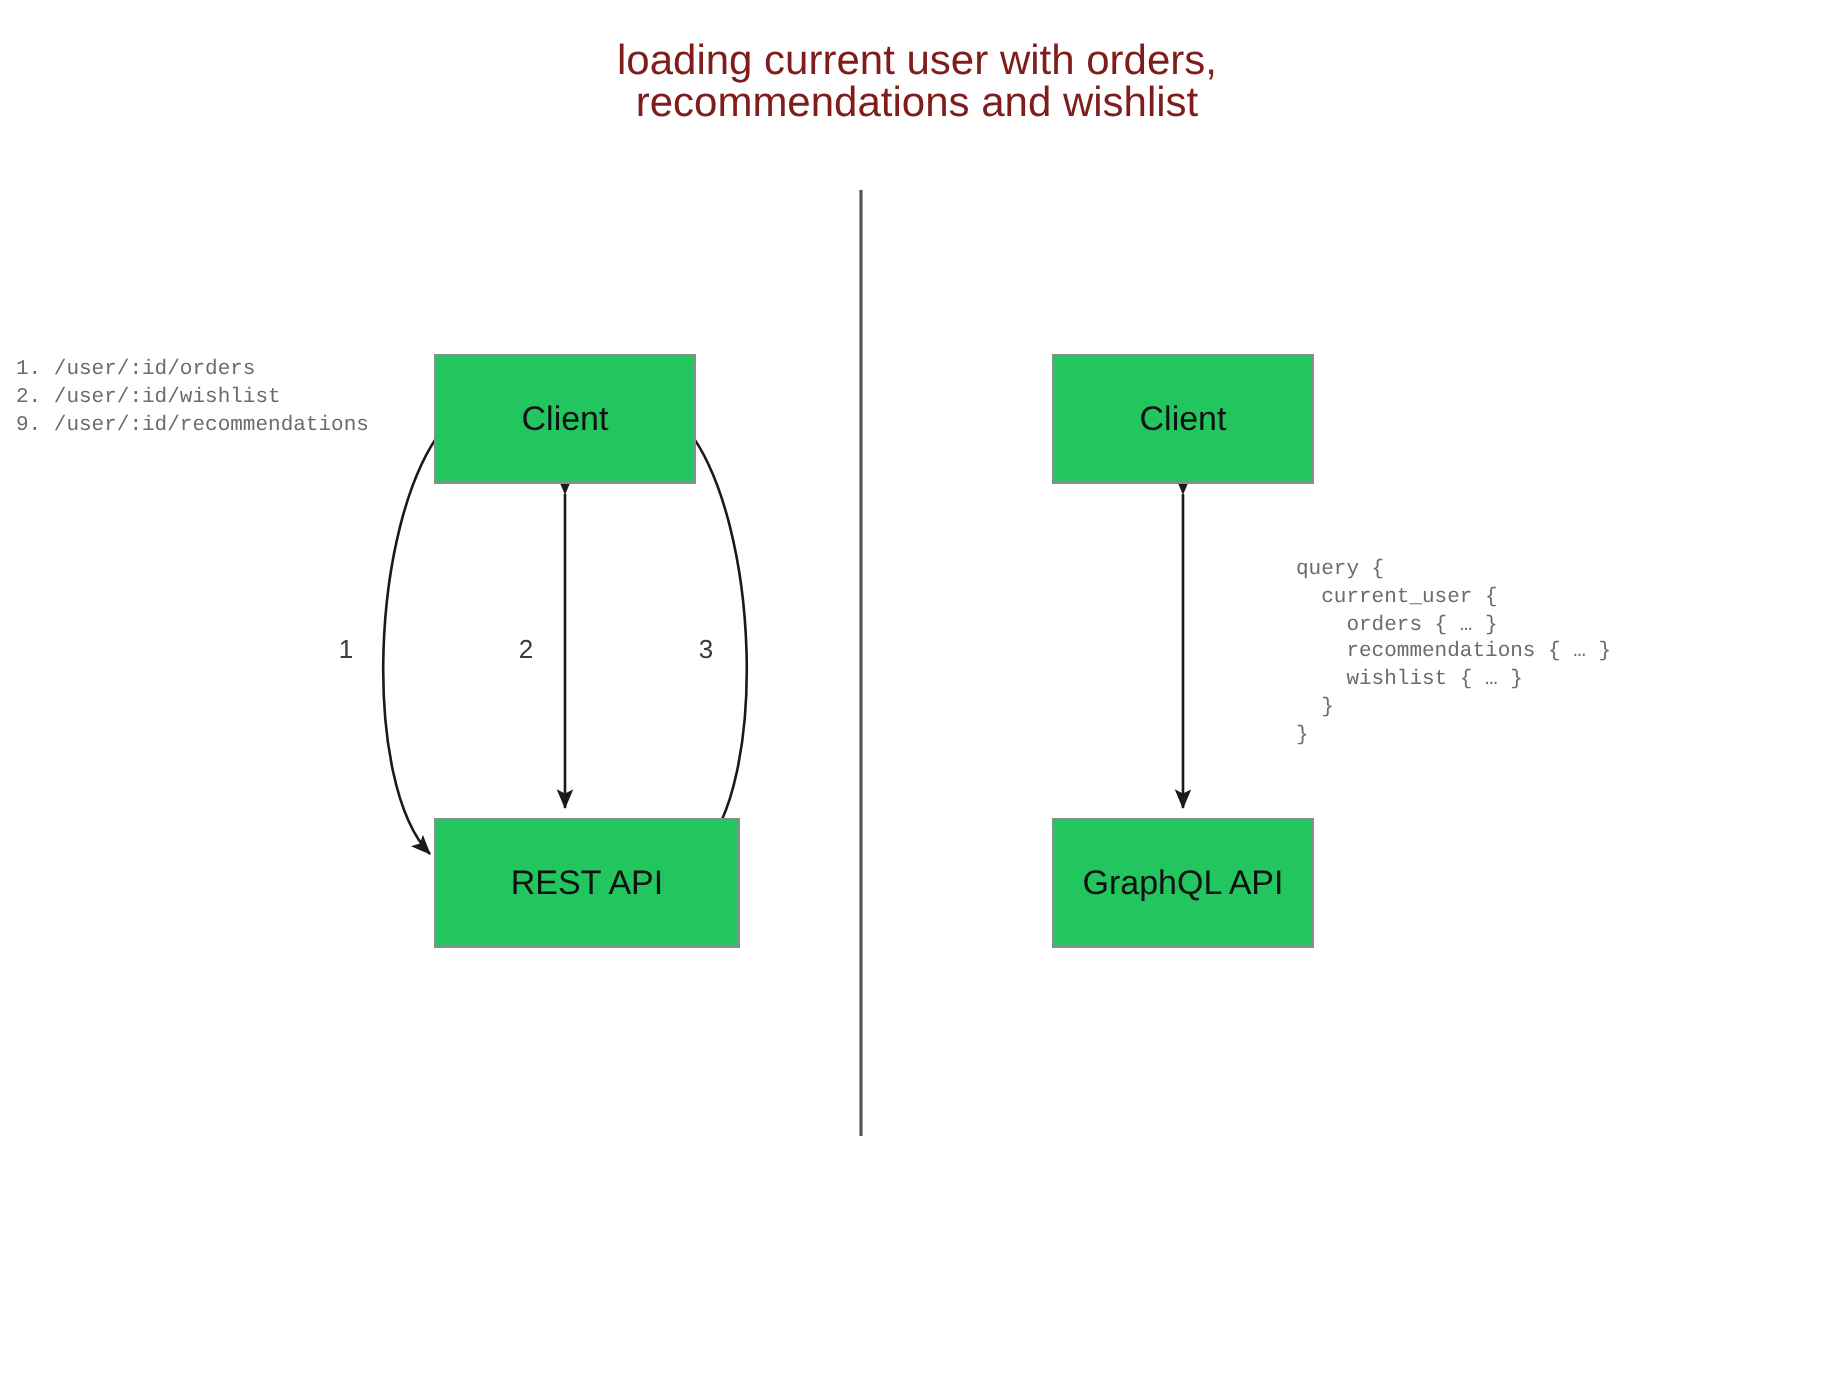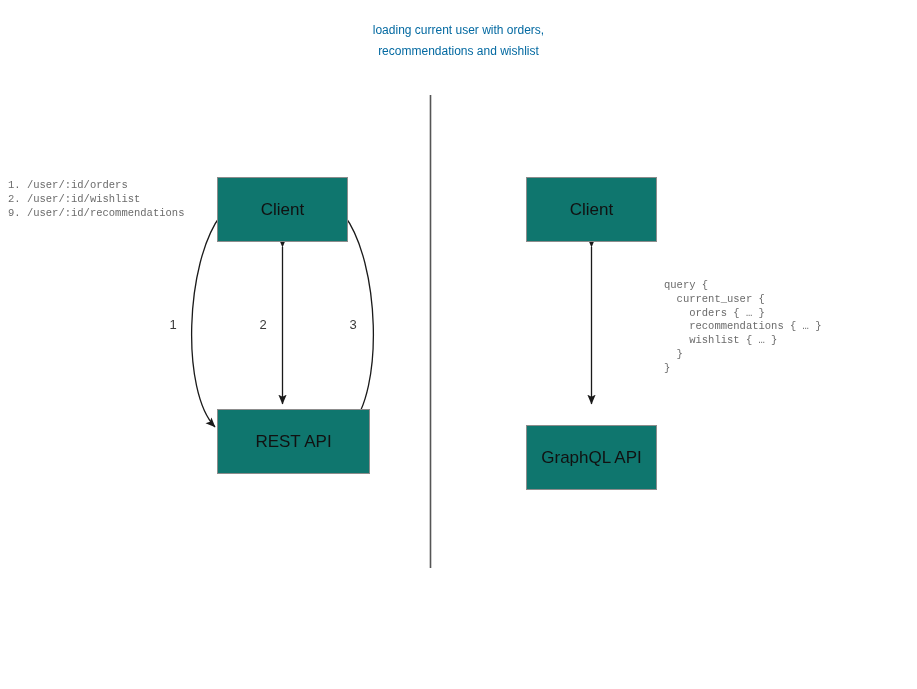--- a/index.html
+++ b/index.html
@@ -28,9 +28,9 @@
     top: 20px;
     width: 917px;
     text-align: center;
-    font-size: 12px;
+    font-size: 21px;
     line-height: 21px;
-    color: #0369a1;
+    color: #7f1d1d;
     white-space: pre-line;
   }
 

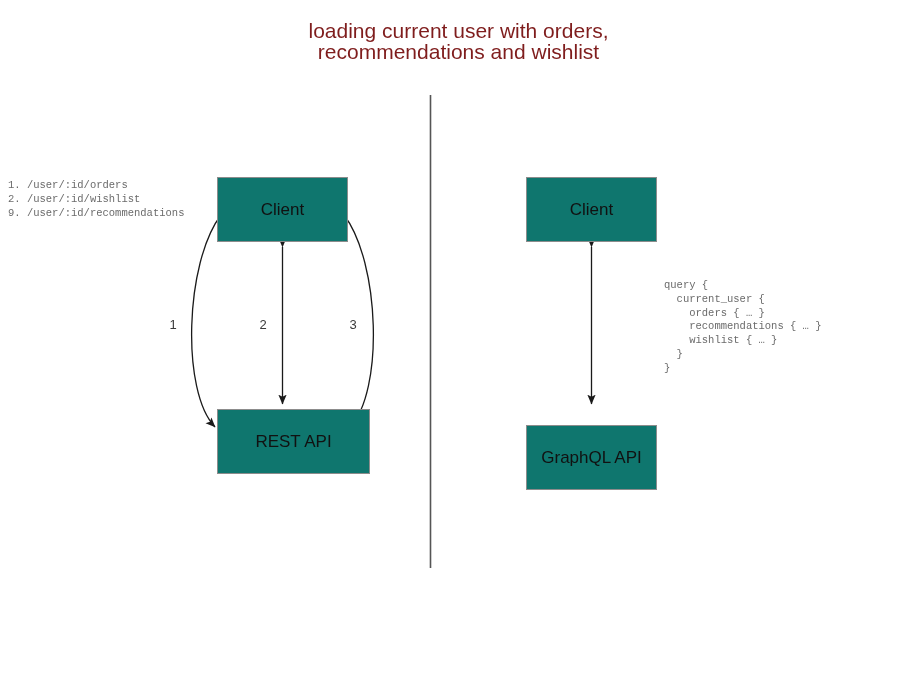--- a/index.html
+++ b/index.html
@@ -36,7 +36,7 @@
 
   .node {
     position: absolute;
-    background: #0f766e;
+    background: #22c55e;
     border: 1.4px solid #8c8c8c;
     box-sizing: border-box;
     display: flex;

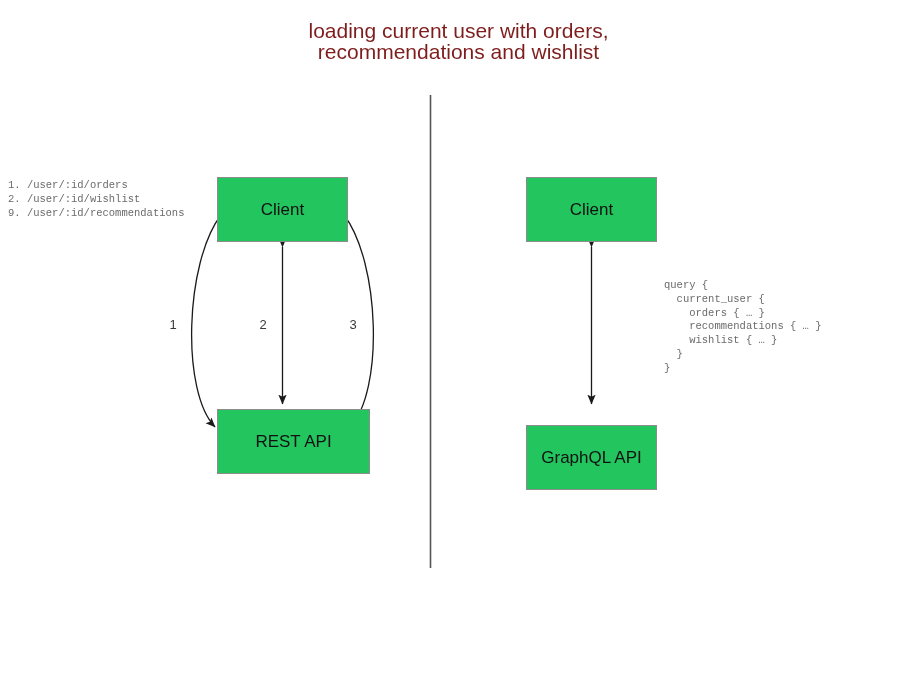--- a/index.html
+++ b/index.html
@@ -71,7 +71,7 @@
     white-space: pre;
   }
   #rest-endpoints { left: 8px; top: 179px; }
-  #gql-query      { left: 664px; top: 279px; }
+  #gql-query      { left: 648px; top: 279px; }
 </style>
 </head>
 <body>

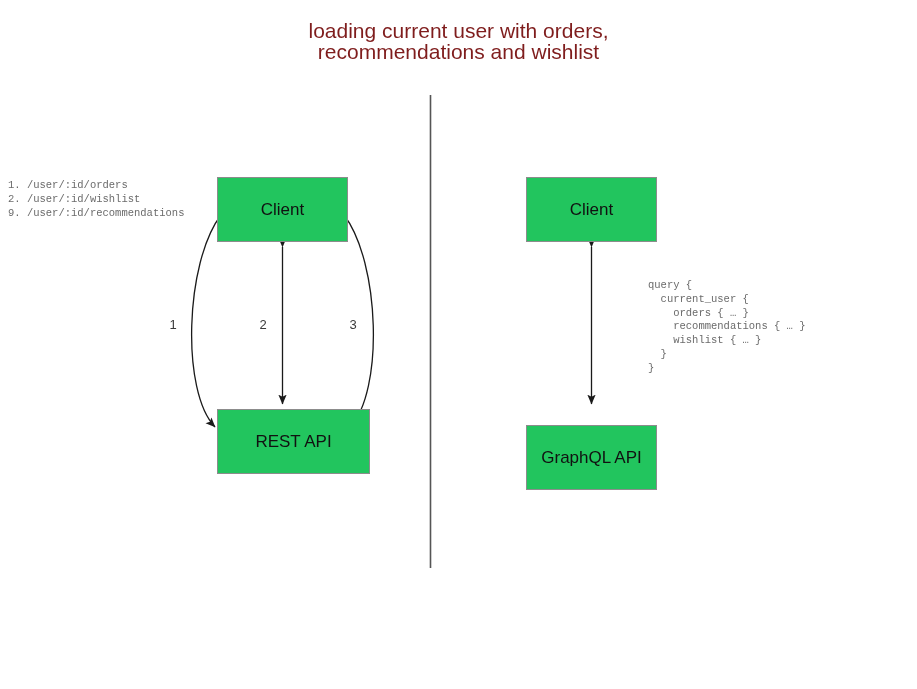--- a/index.html
+++ b/index.html
@@ -49,7 +49,7 @@
   #node-rest-client   { left: 217px; top: 177px; width: 131px; height: 65px; }
   #node-rest-api      { left: 217px; top: 409px; width: 153px; height: 65px; }
   #node-gql-client    { left: 526px; top: 177px; width: 131px; height: 65px; }
-  #node-gql-api       { left: 526px; top: 409px; width: 131px; height: 65px; margin-top: 16px; }
+  #node-gql-api       { left: 526px; top: 409px; width: 131px; height: 65px; }
 
   .edge-label {
     position: absolute;

